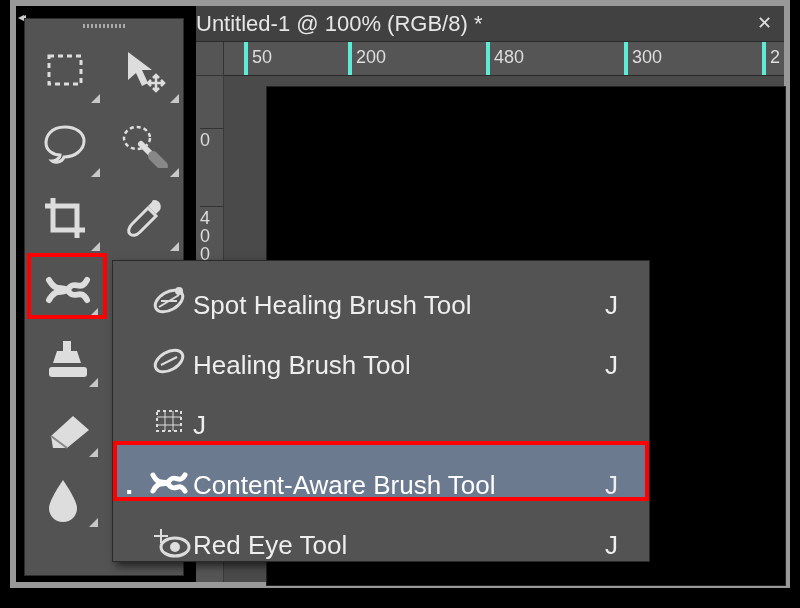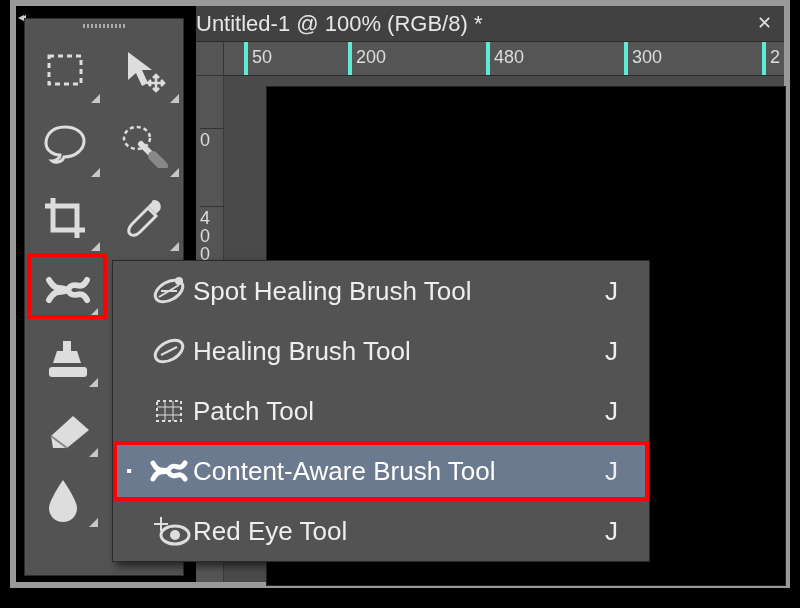--- a/index.html
+++ b/index.html
@@ -180,7 +180,7 @@
   .flyout-item {
     height: 60px;
     display:flex;
-    align-items:center;
+    align-items:flex-end;
     color:#eee;
     font-size:26px;
     position:relative;

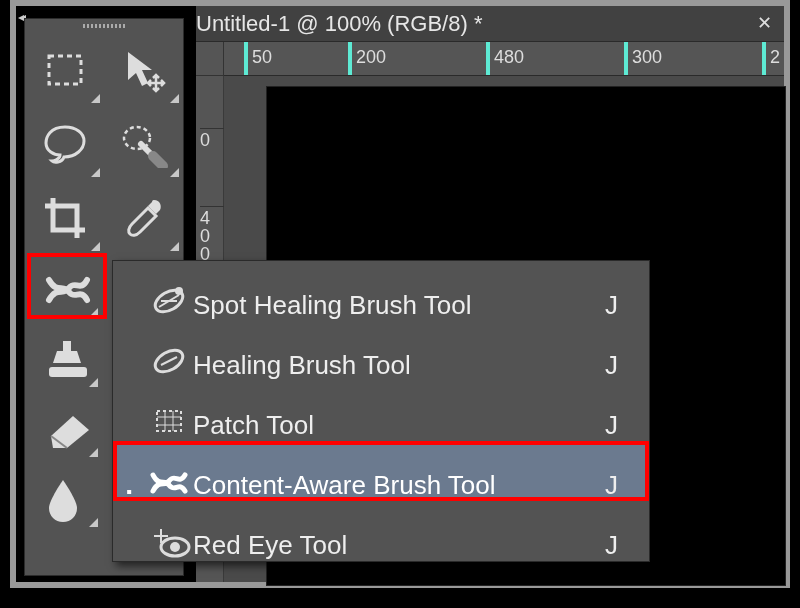--- a/index.html
+++ b/index.html
@@ -373,7 +373,6 @@
             <line x1="24" y1="10" x2="24" y2="30" stroke="#ddd"></line>
           </svg>
       </div>
-      <div class="fi-label">Patch Tool</div>
       <div class="fi-key">J</div>
     </div>
 

